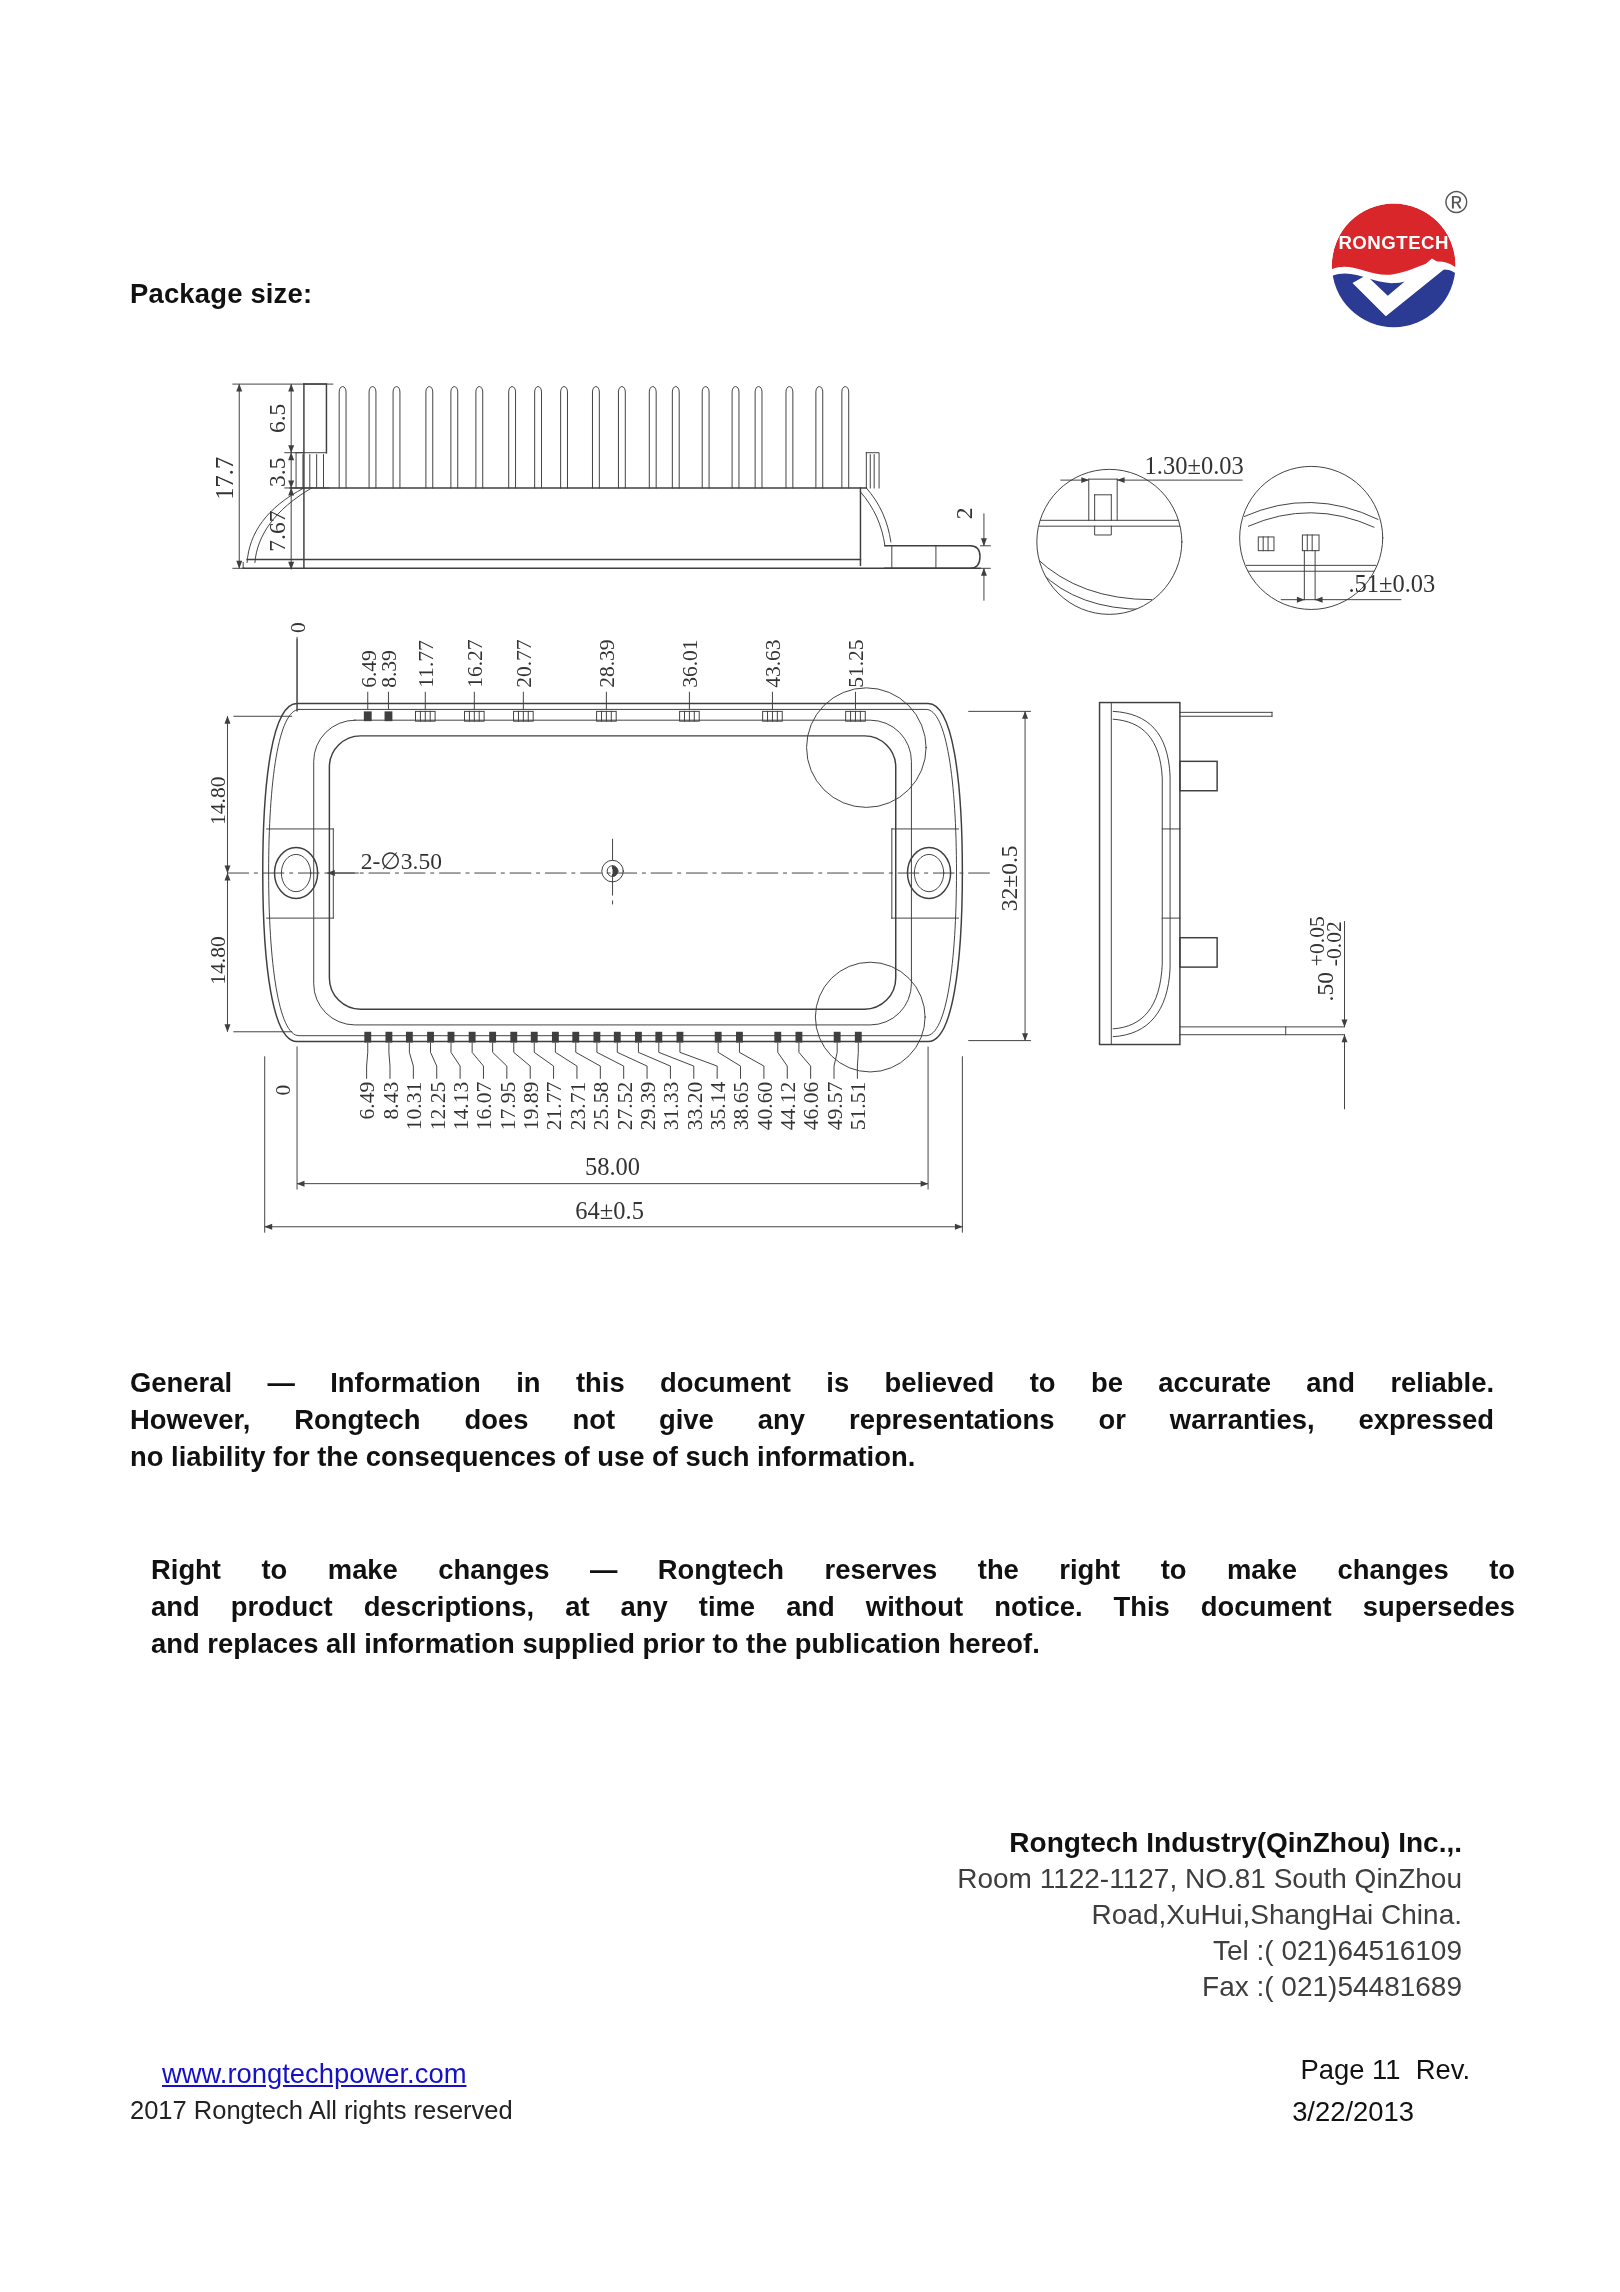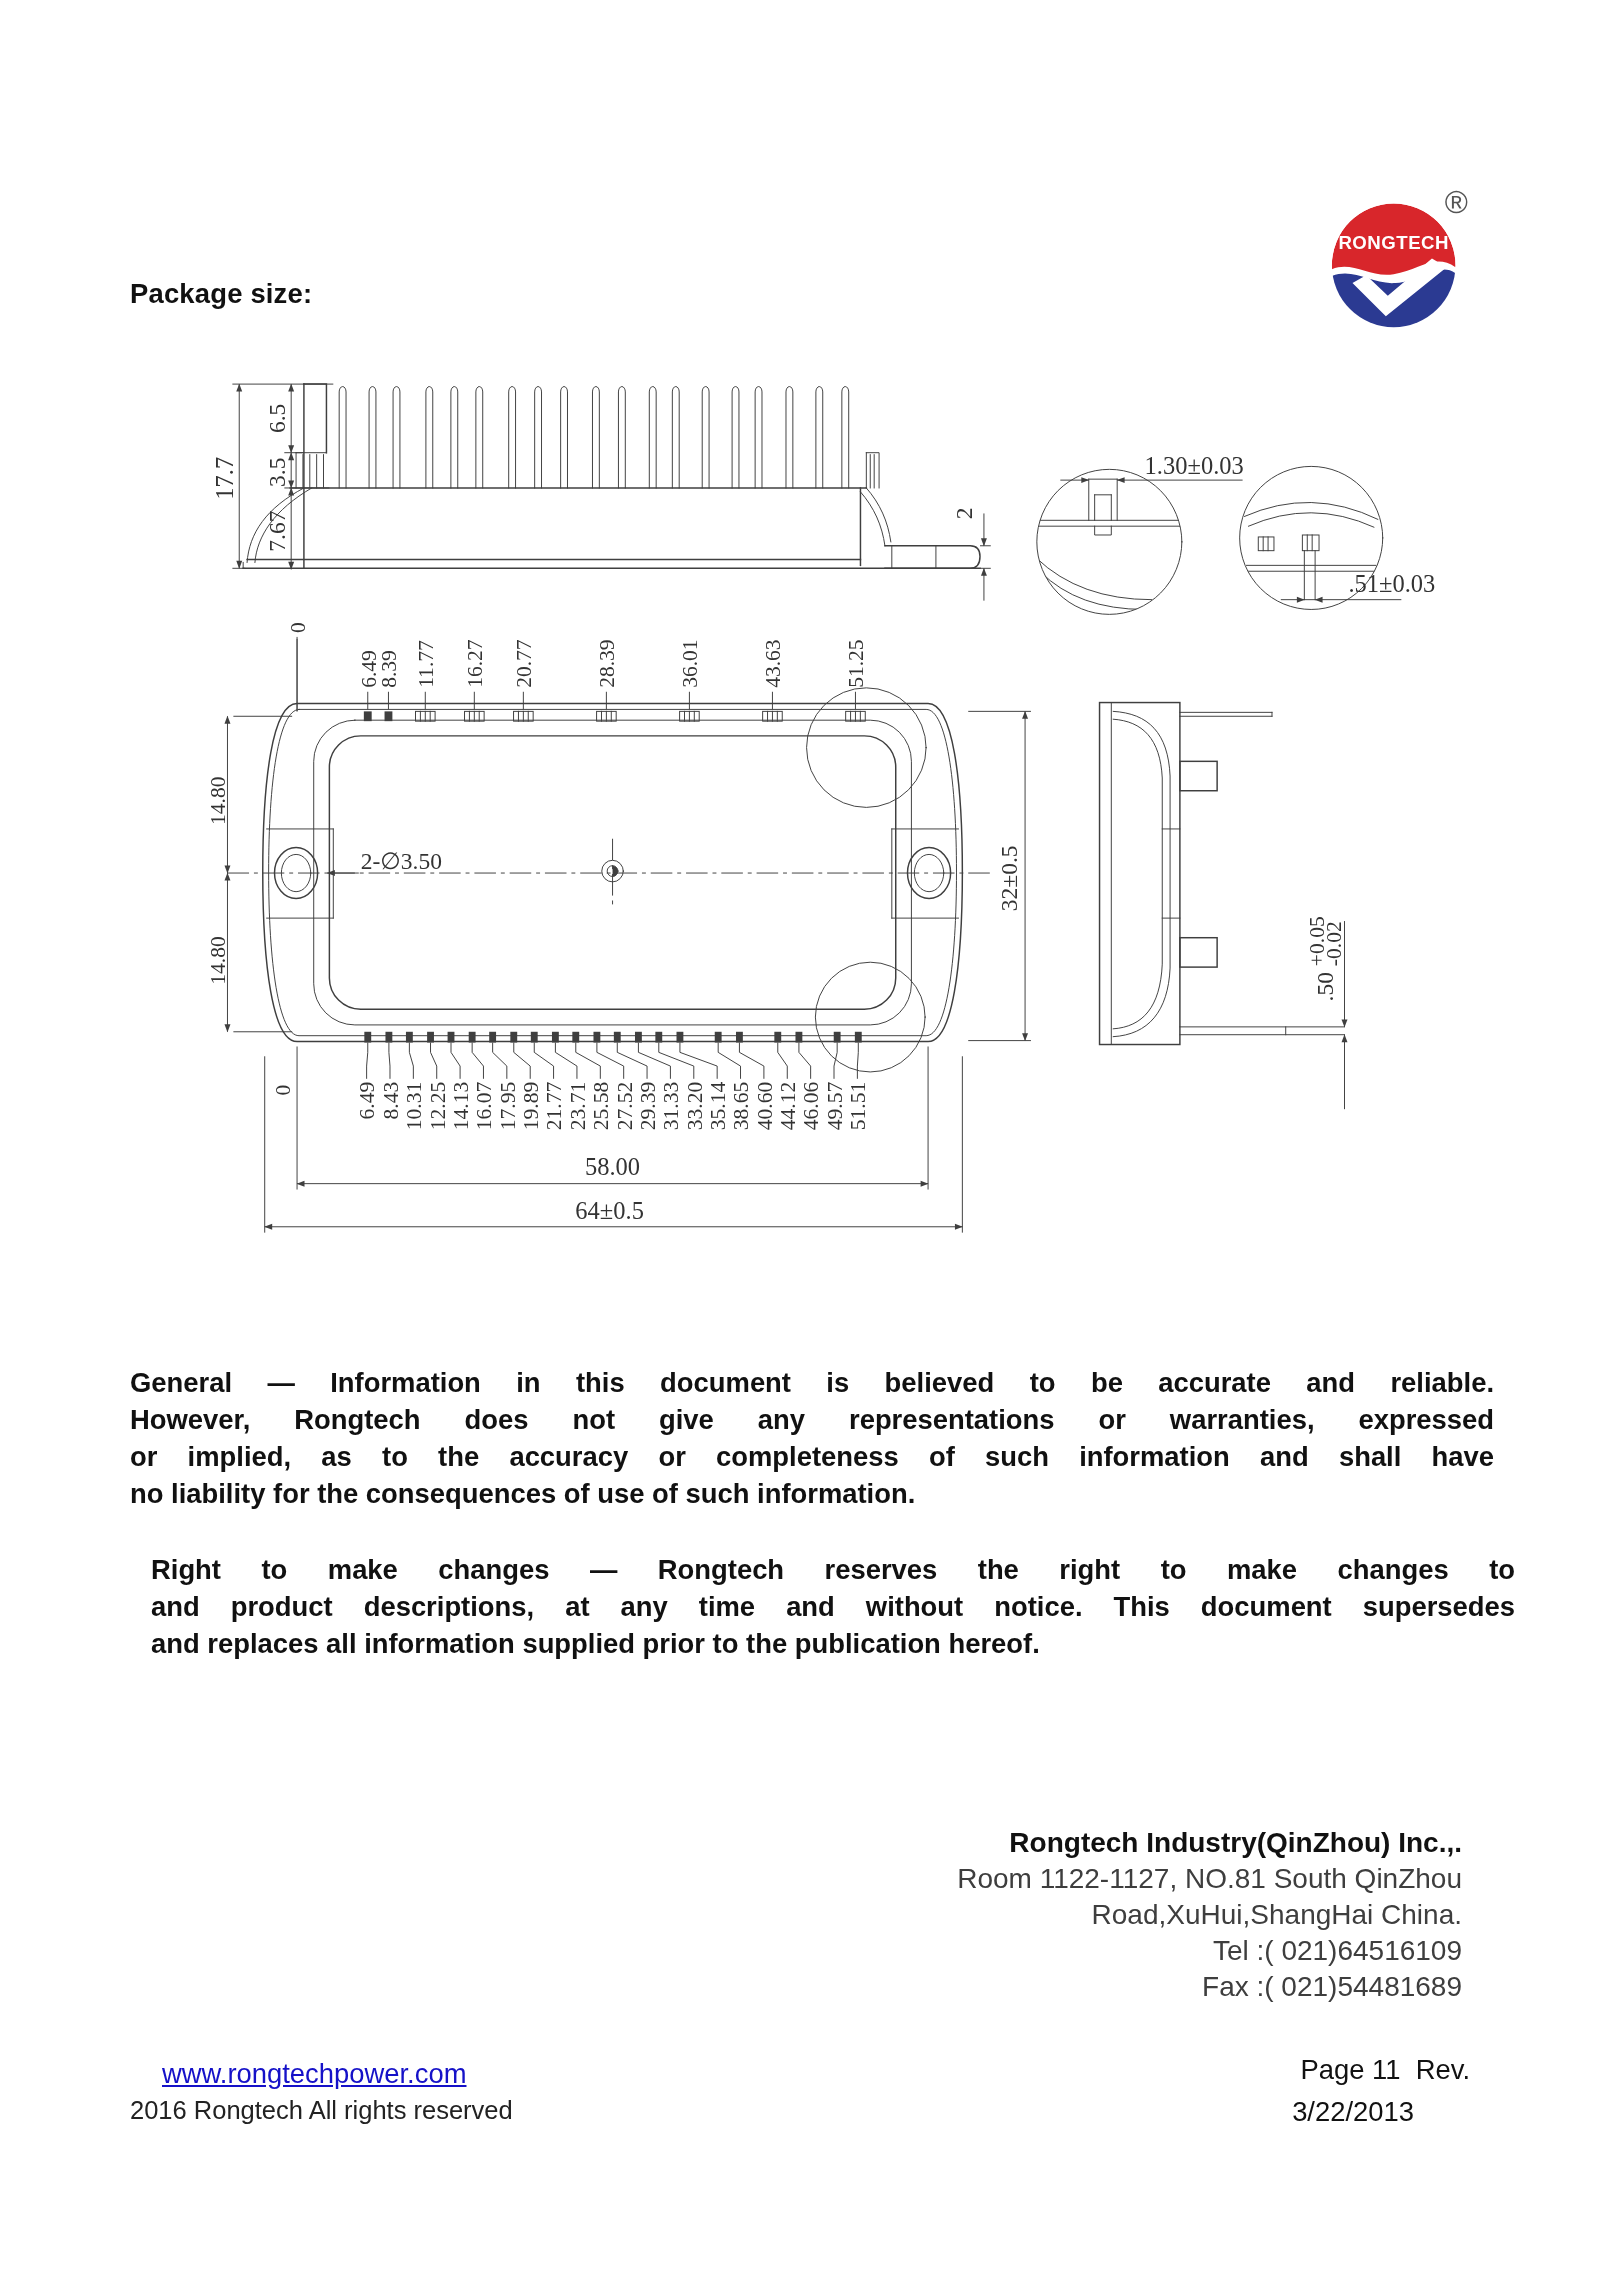--- a/index.html
+++ b/index.html
@@ -347,7 +347,6 @@
   <div class="abs para" style="top:1364px;">
       <div class="jl">General — Information in this document is believed to be accurate and reliable.</div>
       <div class="jl">However, Rongtech does not give any representations or warranties, expressed</div>
-      <div class="jl">or implied, as to the accuracy or completeness of such information and shall have</div>
       <div class="jl">no liability for the consequences of use of such information.</div>
     </div>
   <div class="abs para" style="top:1551px;margin-left:21px;">

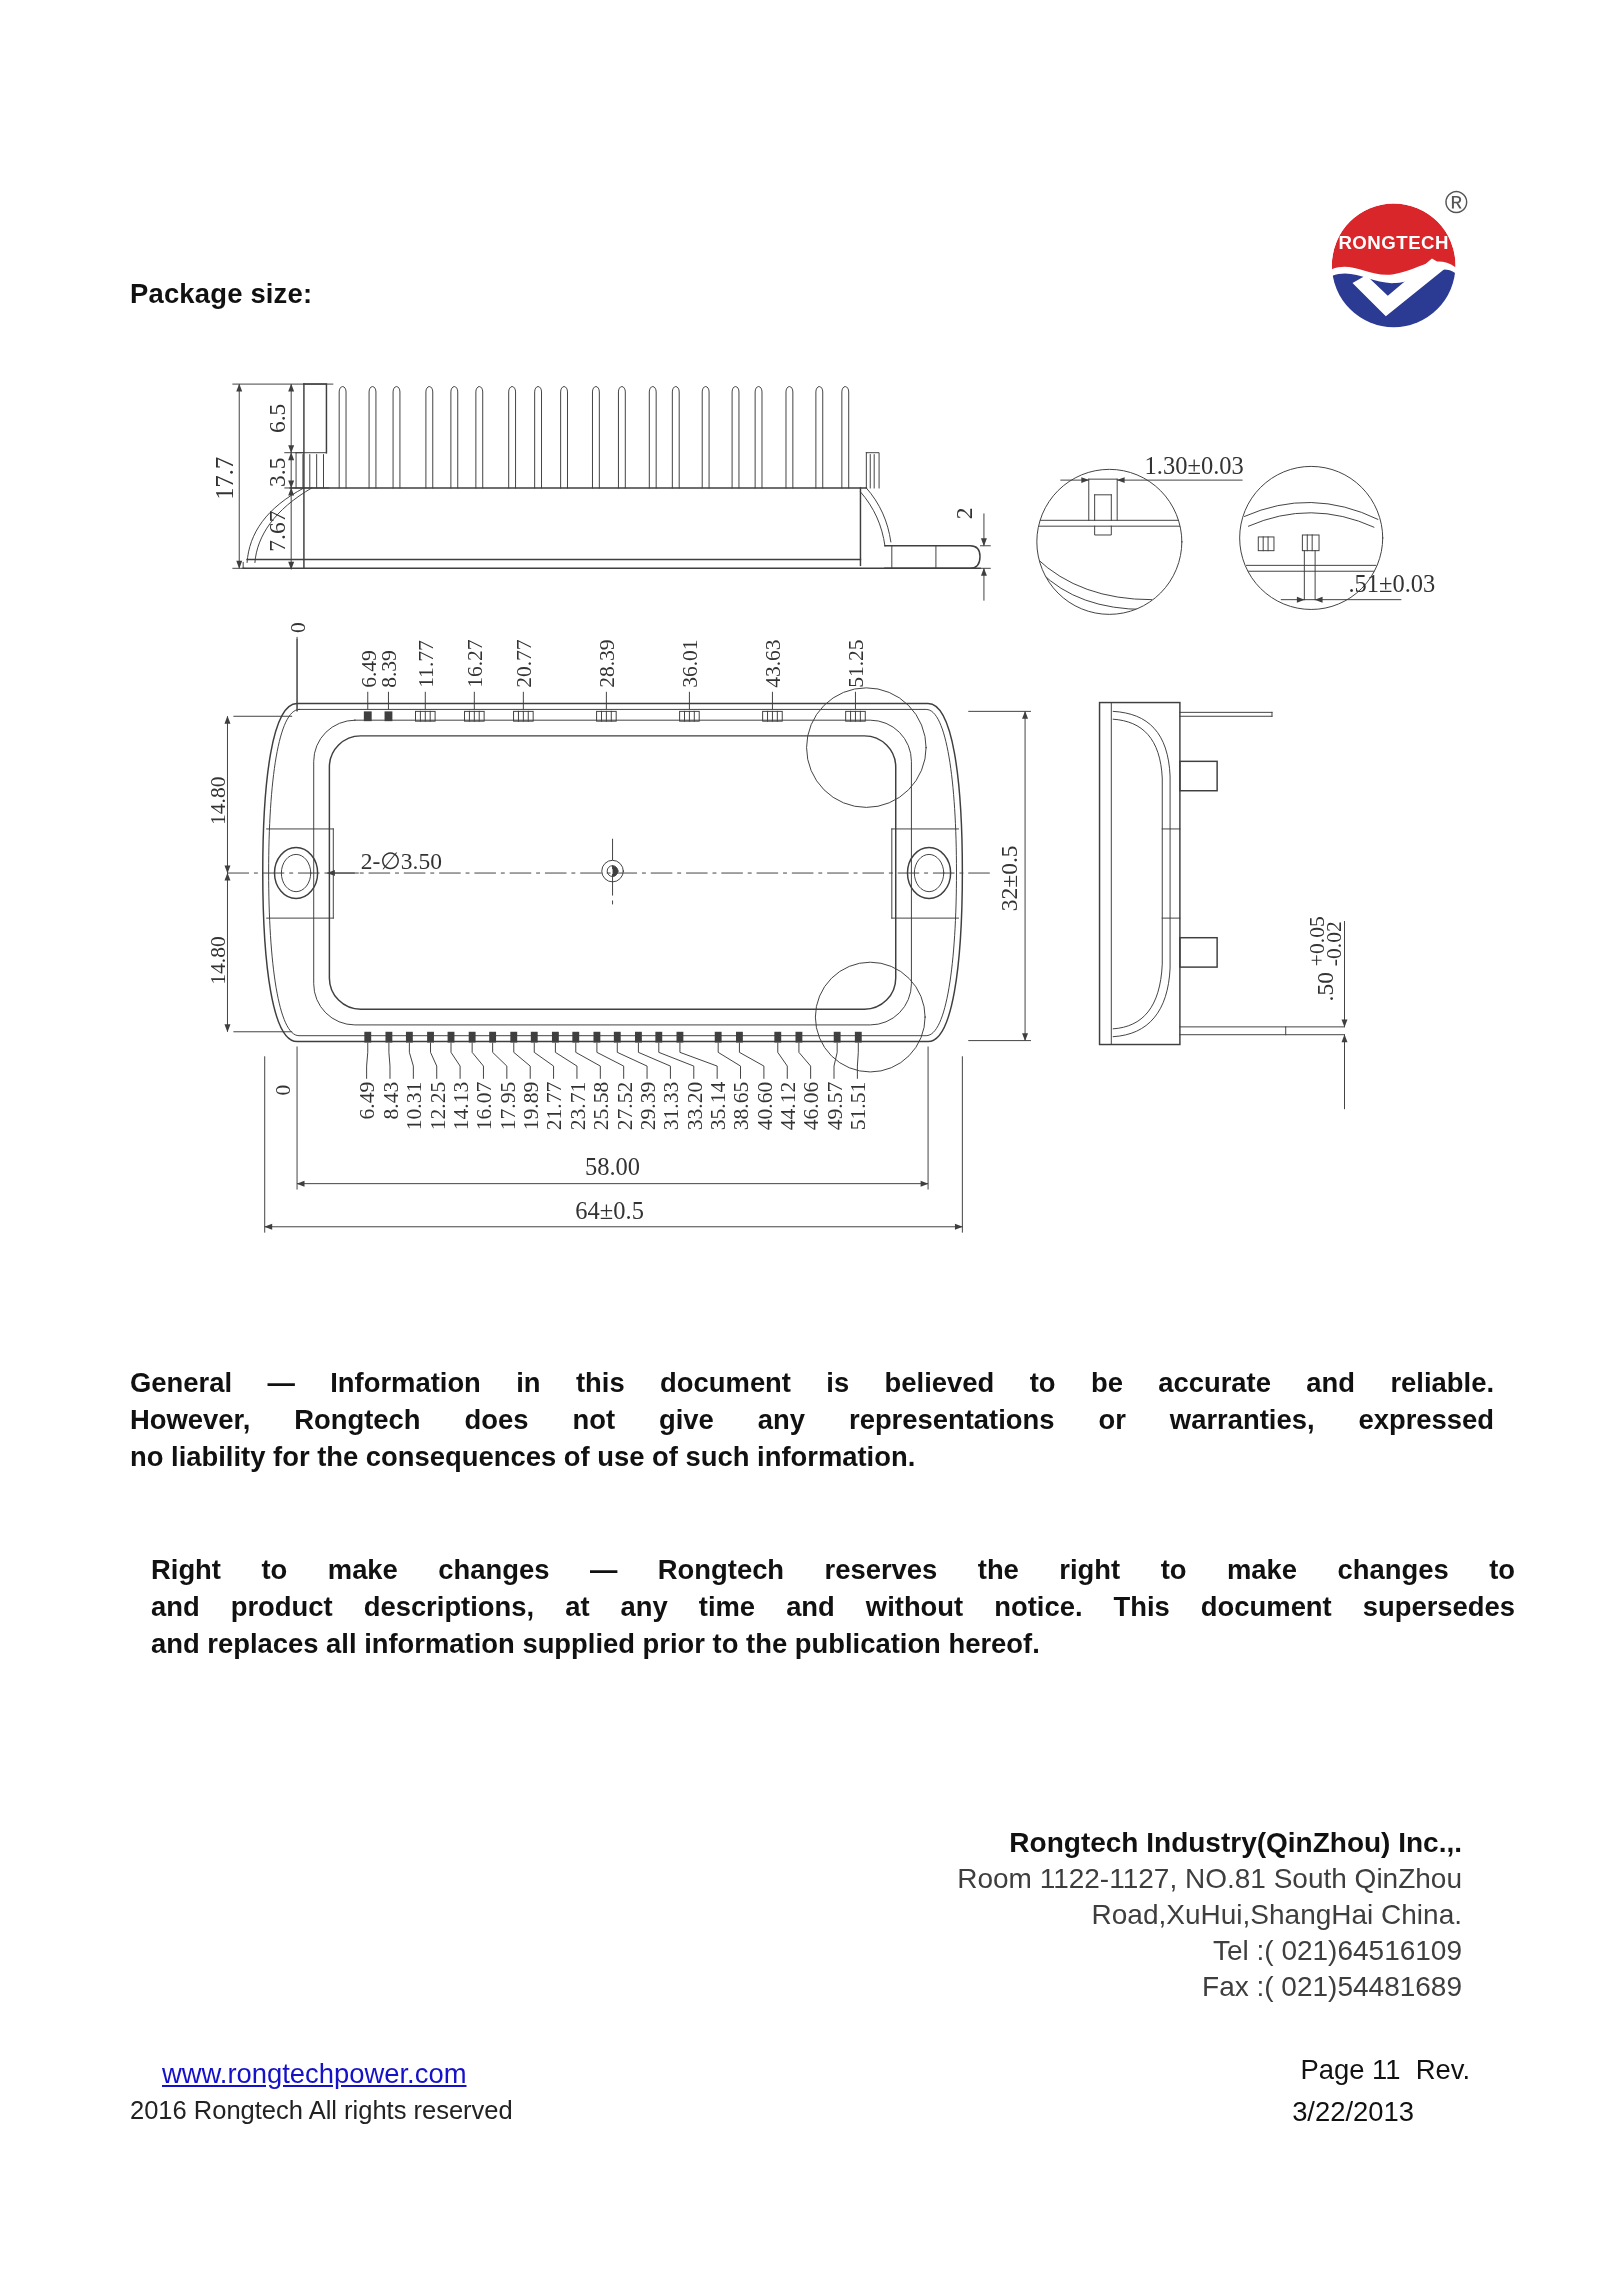--- a/index.html
+++ b/index.html
@@ -364,7 +364,7 @@
   </div>
 
   <a class="abs f-url">www.rongtechpower.com</a>
-  <div class="abs f-copy">2016 Rongtech All rights reserved</div>
+  <div class="abs f-copy">2017 Rongtech All rights reserved</div>
   <div class="abs f-page">Page 11  Rev.</div>
   <div class="abs f-date">3/22/2013</div>
 

